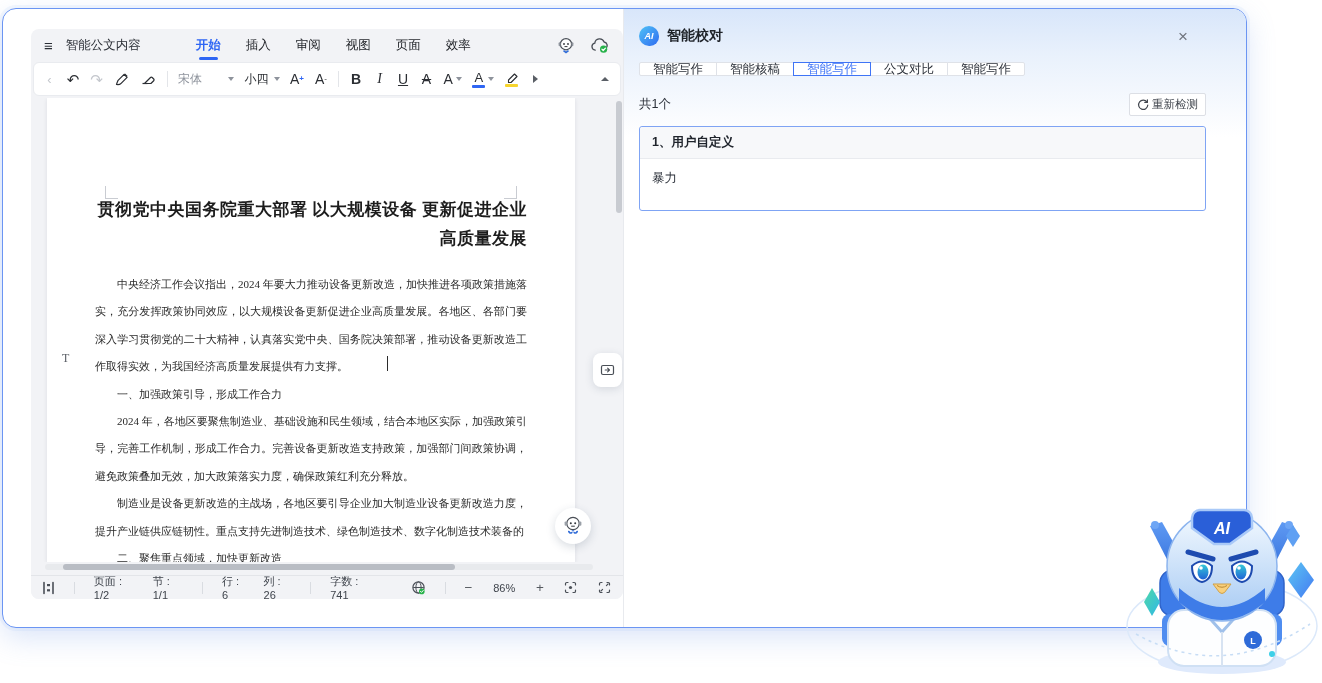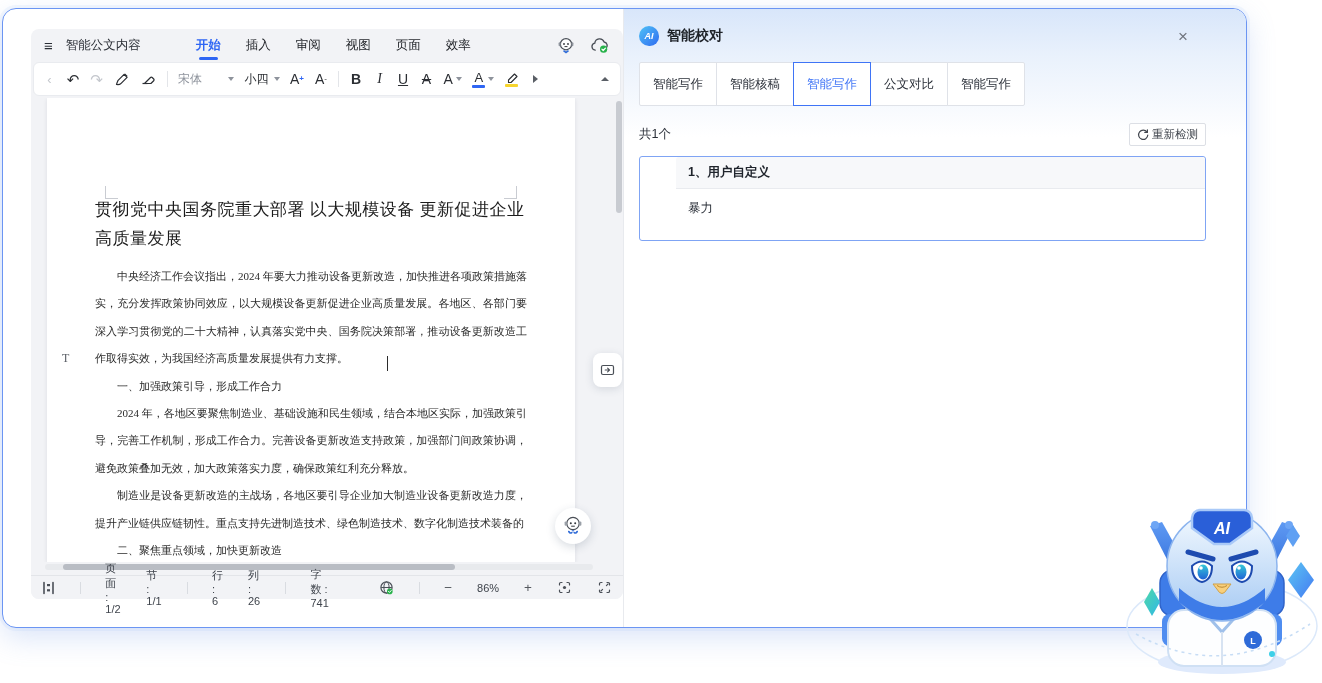--- a/index.html
+++ b/index.html
@@ -88,7 +88,7 @@
   .p-title{font-size:14px;font-weight:600;color:#1f2329;}
   .p-close{margin-left:auto;margin-right:40px;color:#70757e;font-size:17px;line-height:1;cursor:pointer;}
   .p-tabs{display:flex;margin:8px 0 0 15px;}
-  .seg{height:44px;padding:0 13px;display:flex;align-items:center;background:#fff;border:1px solid #dfe2e8;
+  .seg{height:14px;padding:0 13px;display:flex;align-items:center;background:#fff;border:1px solid #dfe2e8;
        margin-left:-1px;font-size:12.5px;color:#2a2f38;position:relative;cursor:pointer;box-sizing:border-box;}
   .seg:first-child{margin-left:0;border-radius:2px 0 0 2px;}
   .seg:last-child{border-radius:0 2px 2px 0;}

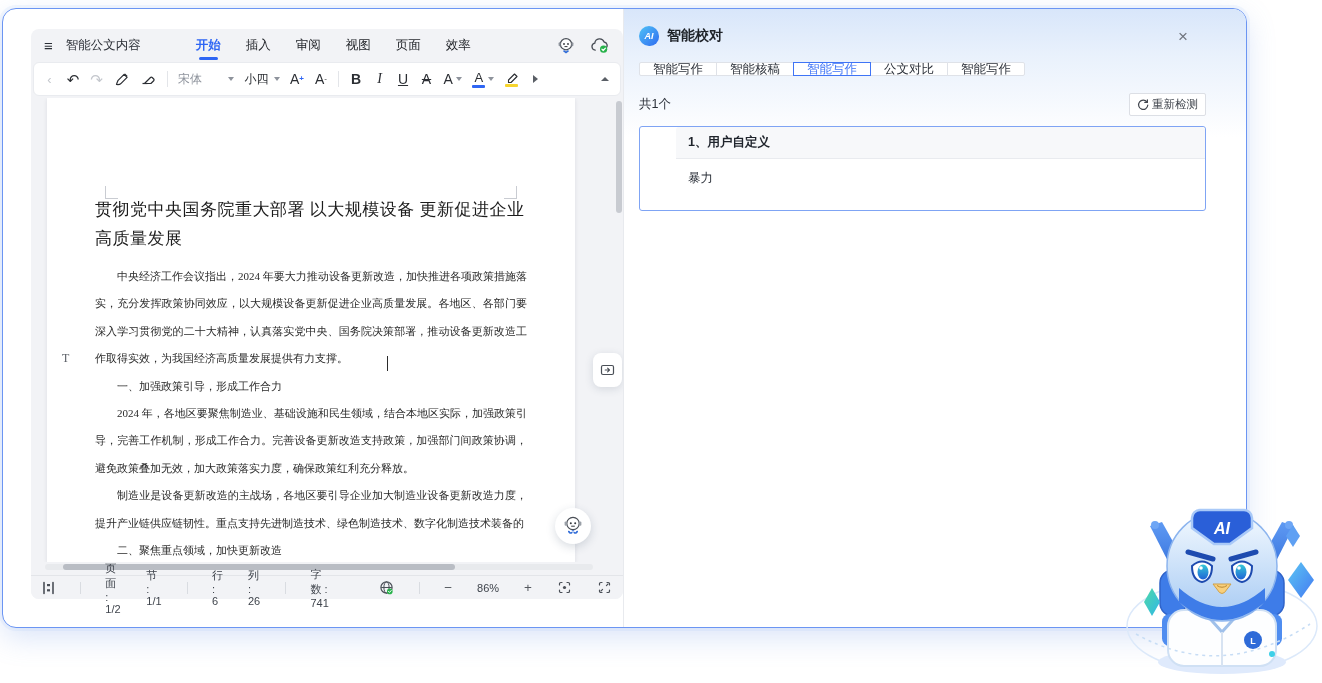--- a/index.html
+++ b/index.html
@@ -97,7 +97,7 @@
   .count{font-size:12.5px;color:#2a2f38;}
   .recheck{display:flex;align-items:center;gap:3px;border:1px solid #dcdfe5;background:#fff;border-radius:2px;
            padding:3px 7px;font-size:11.5px;color:#42474f;cursor:pointer;}
-  .card{margin:10px 40px 0 15px;border:1px solid #7fa4f4;border-radius:3px;background:#fff;cursor:pointer;padding-left:36px;}
+  .card{margin:10px 40px 0 15px;border:1px solid #7fa4f4;border-radius:3px;background:#fff;cursor:pointer;}
   .card-h{background:#f7f8fa;border-bottom:1px solid #e9ebef;padding:7px 12px;font-size:12.5px;font-weight:bold;
           color:#1f242c;border-radius:3px 3px 0 0;}
   .card-b{padding:11px 12px 12px;}

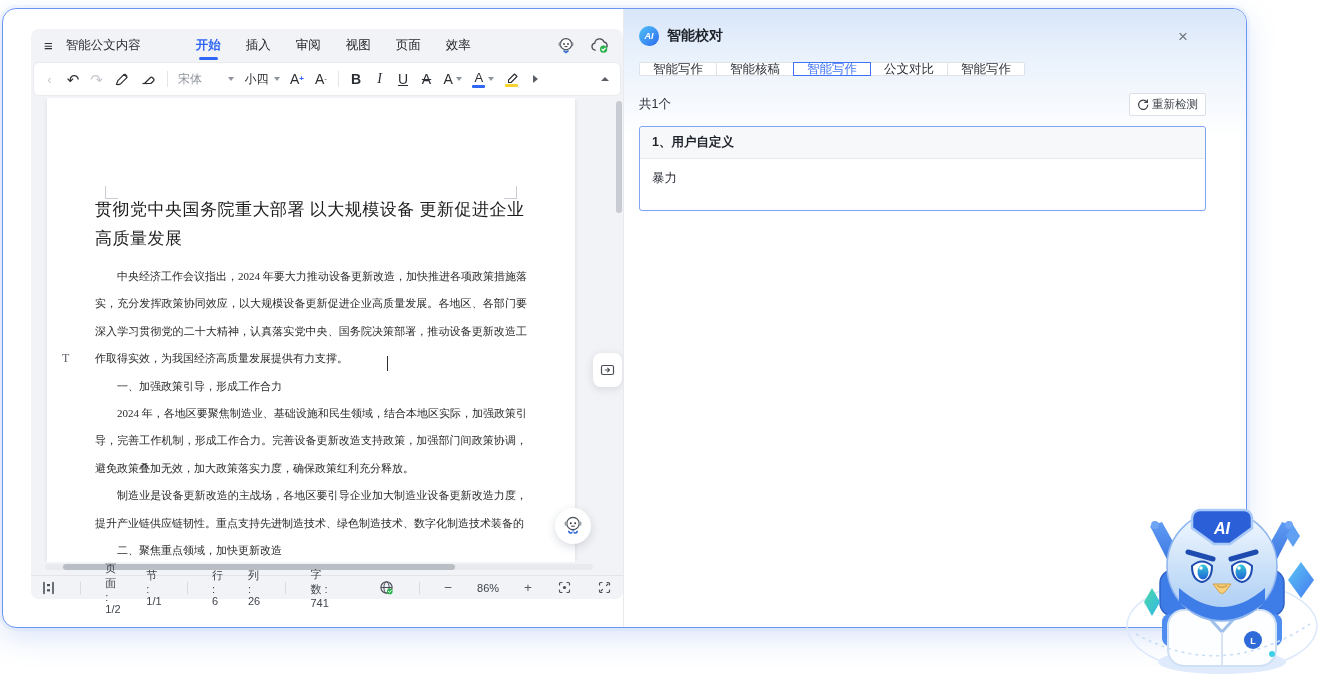--- a/index.html
+++ b/index.html
@@ -54,8 +54,8 @@
   .crop.l{left:58px;top:88px;border-left:1px solid #c9ccd2;border-bottom:1px solid #c9ccd2;}
   .crop.r{right:58px;top:88px;border-right:1px solid #c9ccd2;border-bottom:1px solid #c9ccd2;}
   .docbody{margin:0 48px;font-family:"Liberation Serif","DejaVu Serif",serif;color:#2a2a2a;}
-  .dtitle{padding-top:97px;font-size:17px;font-weight:normal;line-height:29px;text-align:left;color:#1c1c1c;
-          letter-spacing:.5px;margin-bottom:10px;}
+  .dtitle{padding-top:97px;font-size:17px;font-weight:bold;line-height:29px;text-align:right;color:#1c1c1c;
+          letter-spacing:.5px;margin-bottom:18px;}
   .para{font-size:11px;line-height:27.4px;text-align:justify;text-indent:2em;margin:0;}
   .para:first-of-type{margin-top:3px;}
   .cursor{position:absolute;left:340px;top:258px;width:1px;height:15px;background:#2b2b2b;}

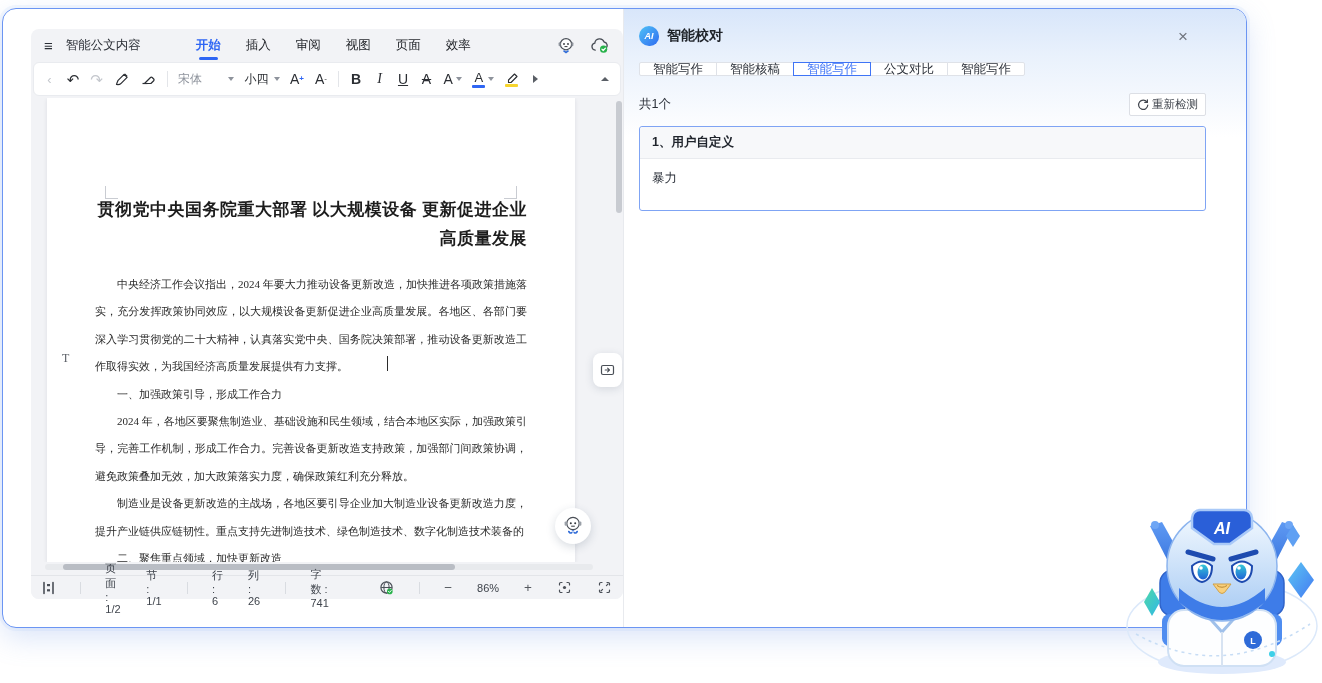--- a/index.html
+++ b/index.html
@@ -71,7 +71,7 @@
 
   .statusbar{position:absolute;left:0;bottom:0;height:24px;width:100%;box-sizing:border-box;background:#f2f3f6;
              border-top:1px solid #e3e5e9;border-radius:0 0 8px 8px;display:flex;align-items:center;
-             padding:0 11px;gap:25px;font-size:11px;color:#3f444c;}
+             padding:0 11px;gap:19px;font-size:11px;color:#3f444c;}
   .ssep{width:1px;height:12px;background:#d9dce1;}
   .sspacer{flex:1;}
   .szoom{font-size:13.5px;color:#55595f;cursor:pointer;}

